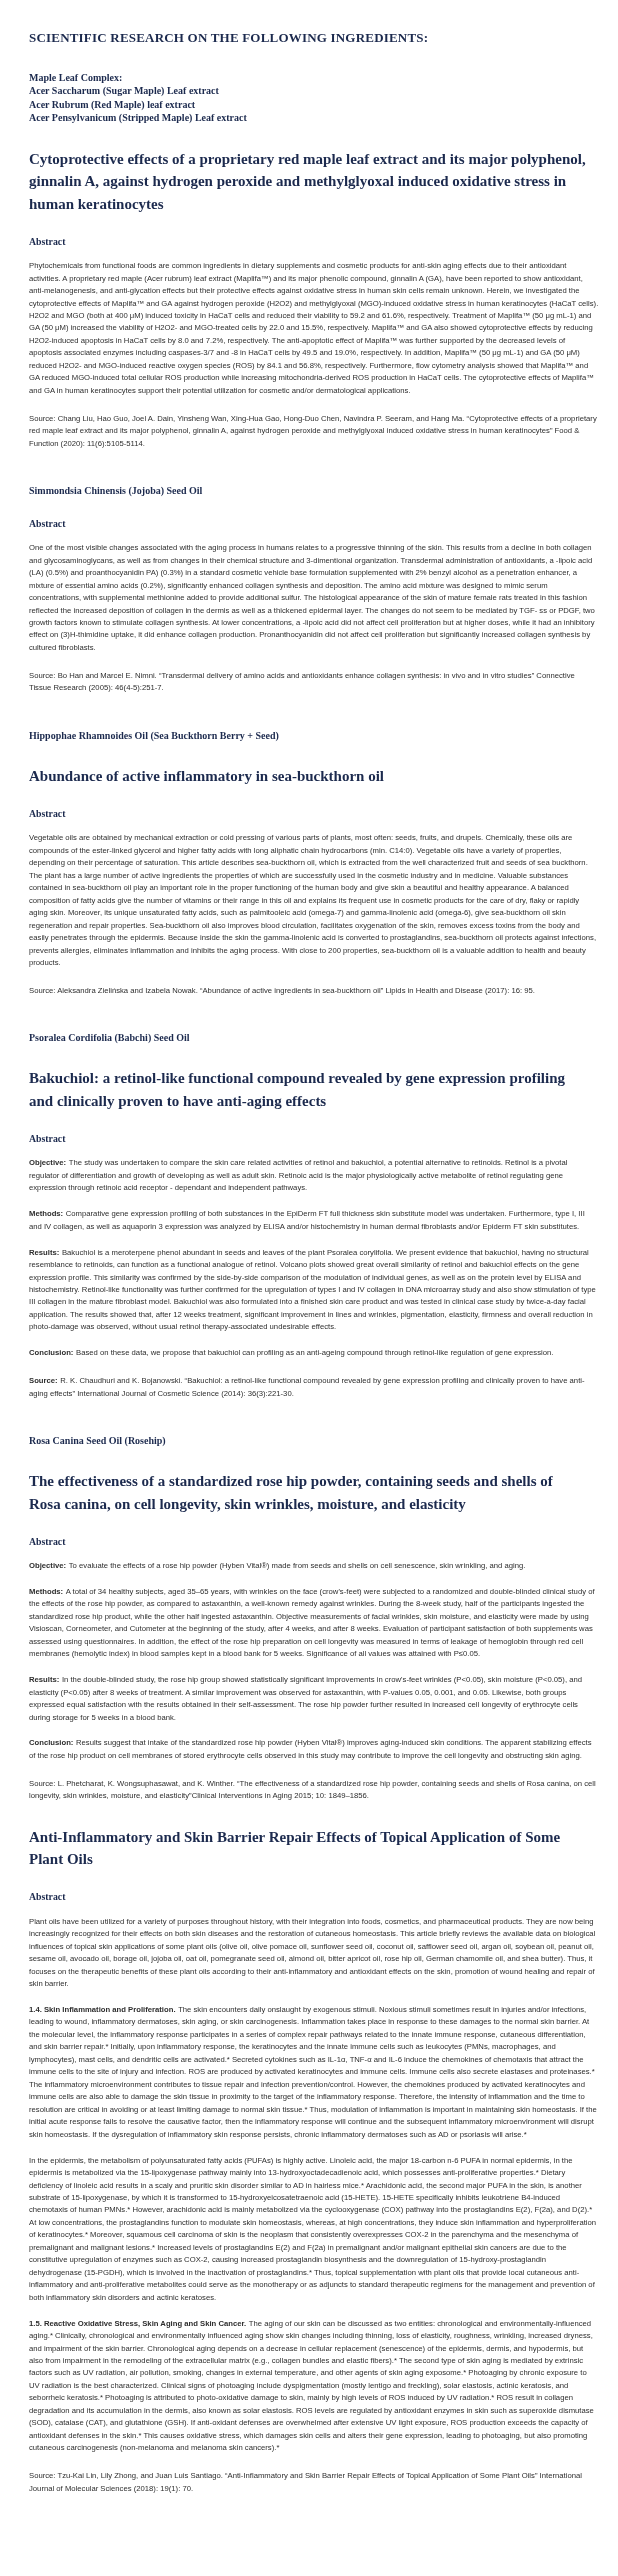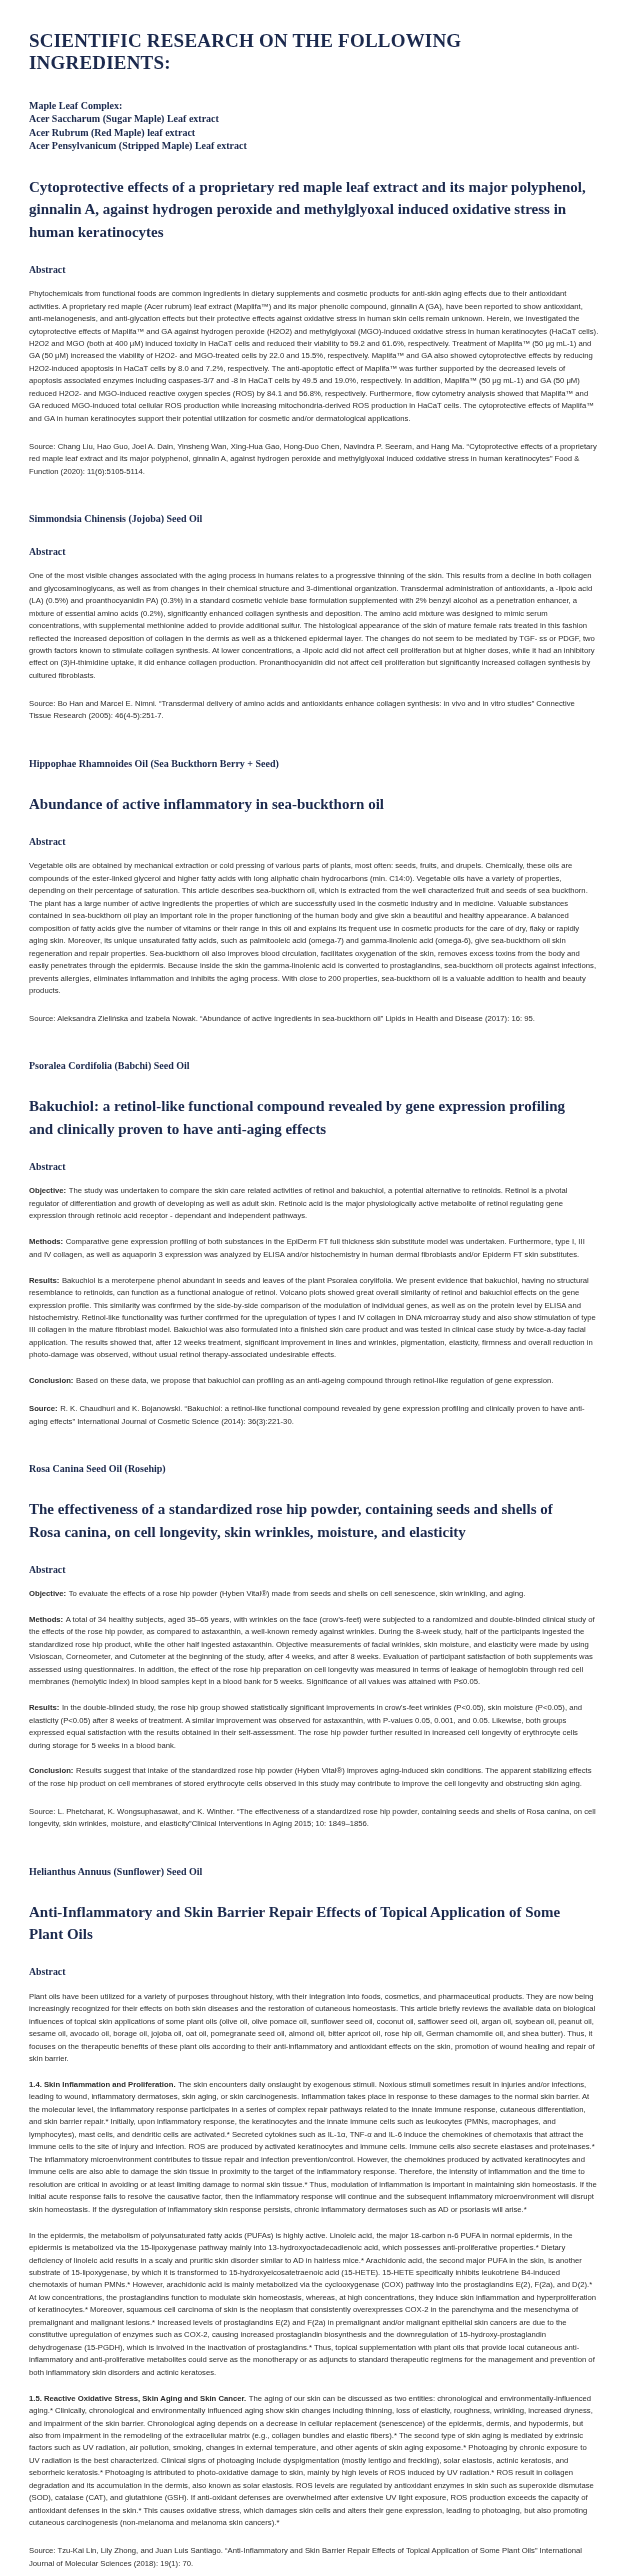--- a/index.html
+++ b/index.html
@@ -6,7 +6,7 @@
   body { font-family:"Liberation Sans", sans-serif; color:#2e2e2e; }
   .page { width:618px; min-height:2983px; box-sizing:border-box; padding:26px 19.6px 31px 29px; background:#ffffff; }
 
-  h1.page-title { font-family:"Liberation Serif", serif; color:#1c2a4e; font-size:19px; margin:4.1px 0 0; letter-spacing:0.2px; }
+  h1.page-title { font-family:"Liberation Serif", serif; color:#1c2a4e; font-size:13px; margin:4.1px 0 0; letter-spacing:0.2px; }
 
   .complex { margin-top:25px; }
   .complex-line { font-family:"Liberation Serif", serif; color:#1c2a4e; font-weight:bold; font-size:10px; line-height:1.34; }

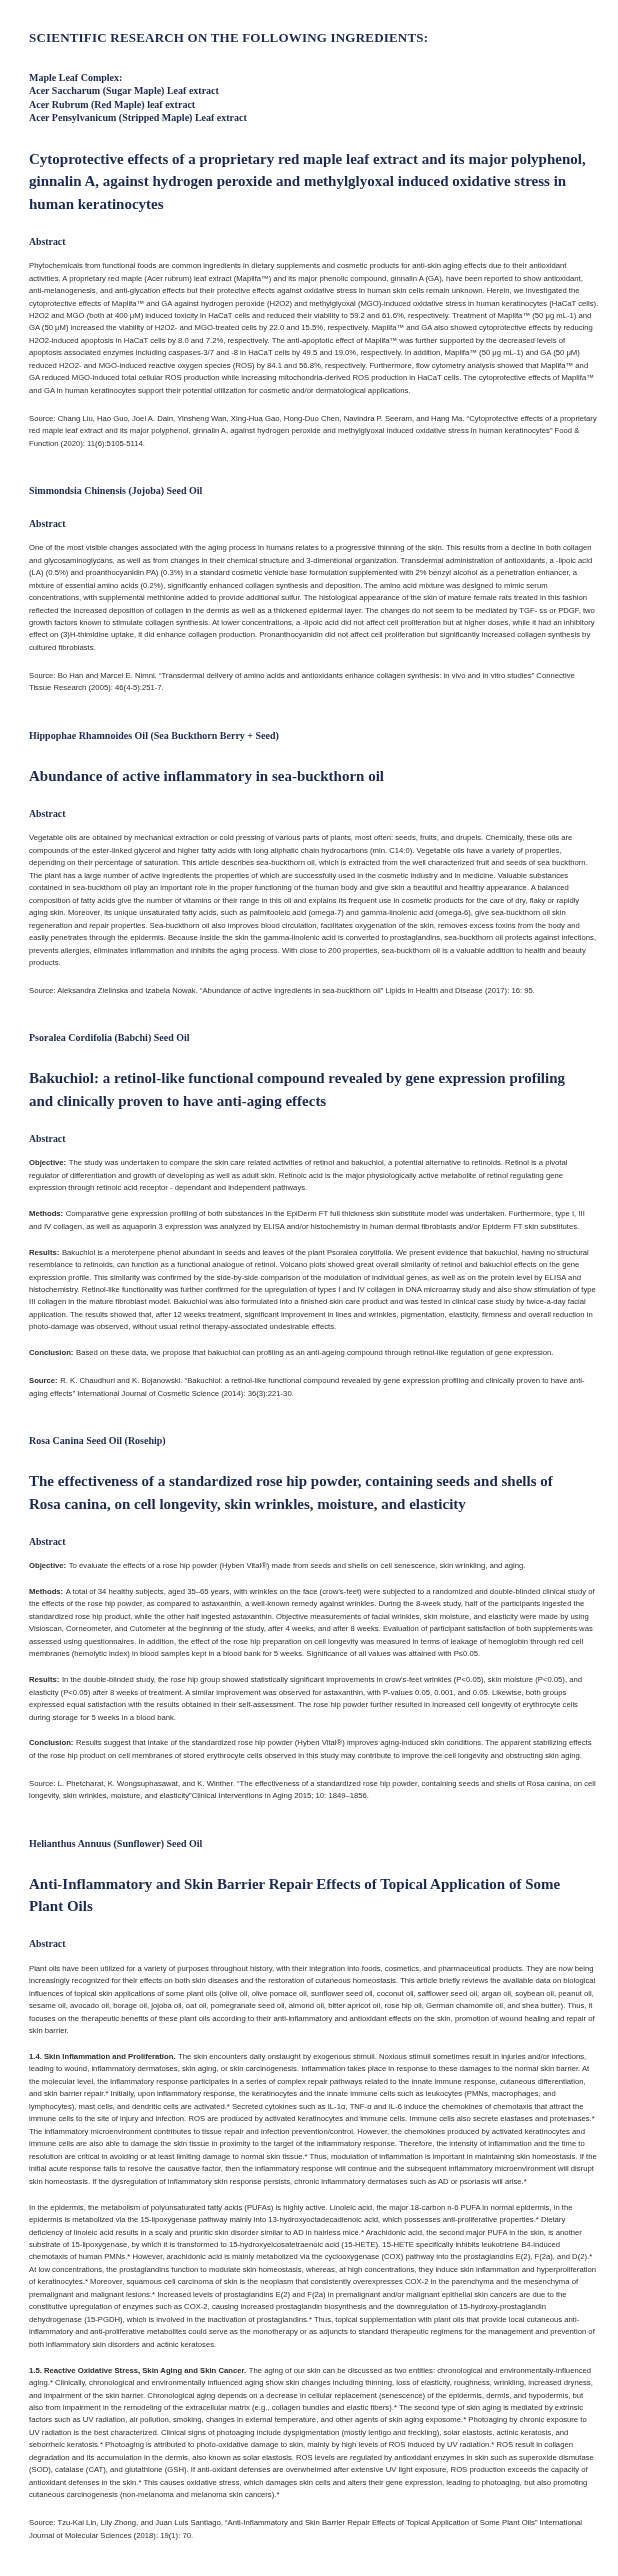--- a/index.html
+++ b/index.html
@@ -78,7 +78,6 @@
   </section>
 
   <section>
-    <h2 class="sec-heading">Helianthus Annuus (Sunflower) Seed Oil</h2>
     <h3 class="study-title">Anti-Inflammatory and Skin Barrier Repair Effects of Topical Application of Some Plant Oils</h3>
     <h4 class="abstract-label">Abstract</h4>
     <p class="body"><strong class="lead"></strong><span>Plant oils have been utilized for a variety of purposes throughout history, with their integration into foods, cosmetics, and pharmaceutical products. They are now being increasingly recognized for their effects on both skin diseases and the restoration of cutaneous homeostasis. This article briefly reviews the available data on biological influences of topical skin applications of some plant oils (olive oil, olive pomace oil, sunflower seed oil, coconut oil, safflower seed oil, argan oil, soybean oil, peanut oil, sesame oil, avocado oil, borage oil, jojoba oil, oat oil, pomegranate seed oil, almond oil, bitter apricot oil, rose hip oil, German chamomile oil, and shea butter). Thus, it focuses on the therapeutic benefits of these plant oils according to their anti-inflammatory and antioxidant effects on the skin, promotion of wound healing and repair of skin barrier.</span></p>

